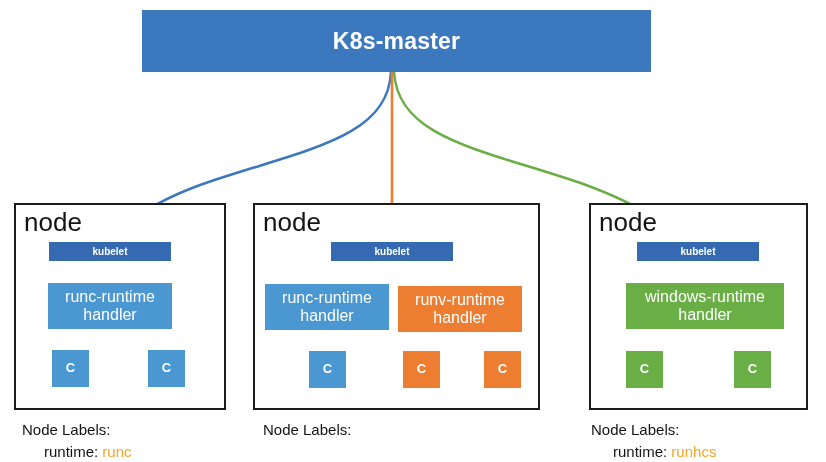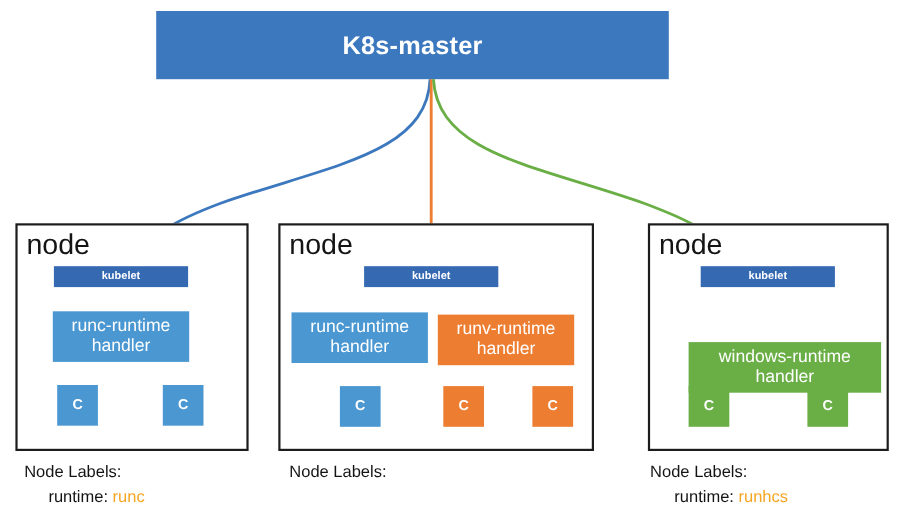--- a/index.html
+++ b/index.html
@@ -31,7 +31,7 @@
     position: absolute;
     left: 142px;
     top: 10px;
-    width: 466px;
+    width: 509px;
     height: 62px;
     background: #3C78BE;
     color: #ffffff;

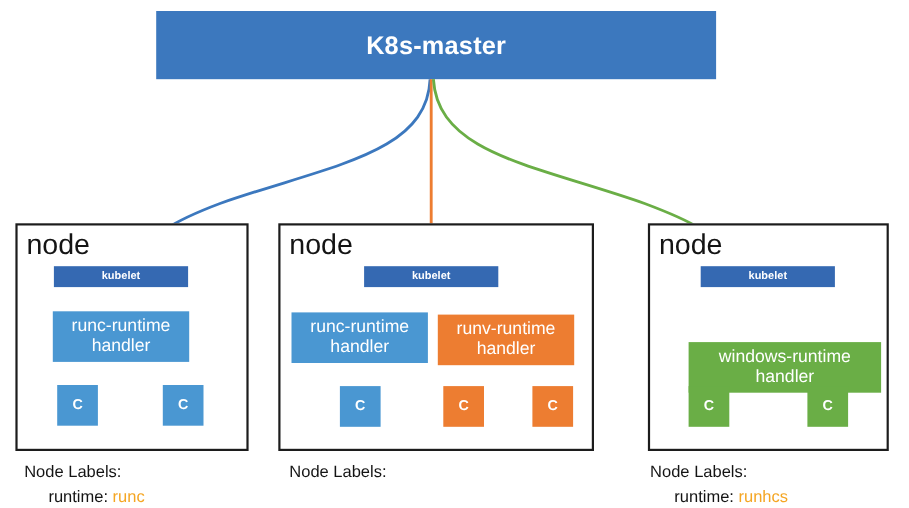--- a/index.html
+++ b/index.html
@@ -235,7 +235,7 @@
   <div class="blk kubelet" style="left:637px; top:242px; width:122px;">
     <span>kubelet</span>
   </div>
-  <div class="blk handler green" style="left:626px; top:283px; width:175px;margin-top:28px;">
+  <div class="blk handler green" style="left:626px; top:283px; width:158px;">
     <span>
       <span>windows-runtime</span><br>
       <span>handler</span>

